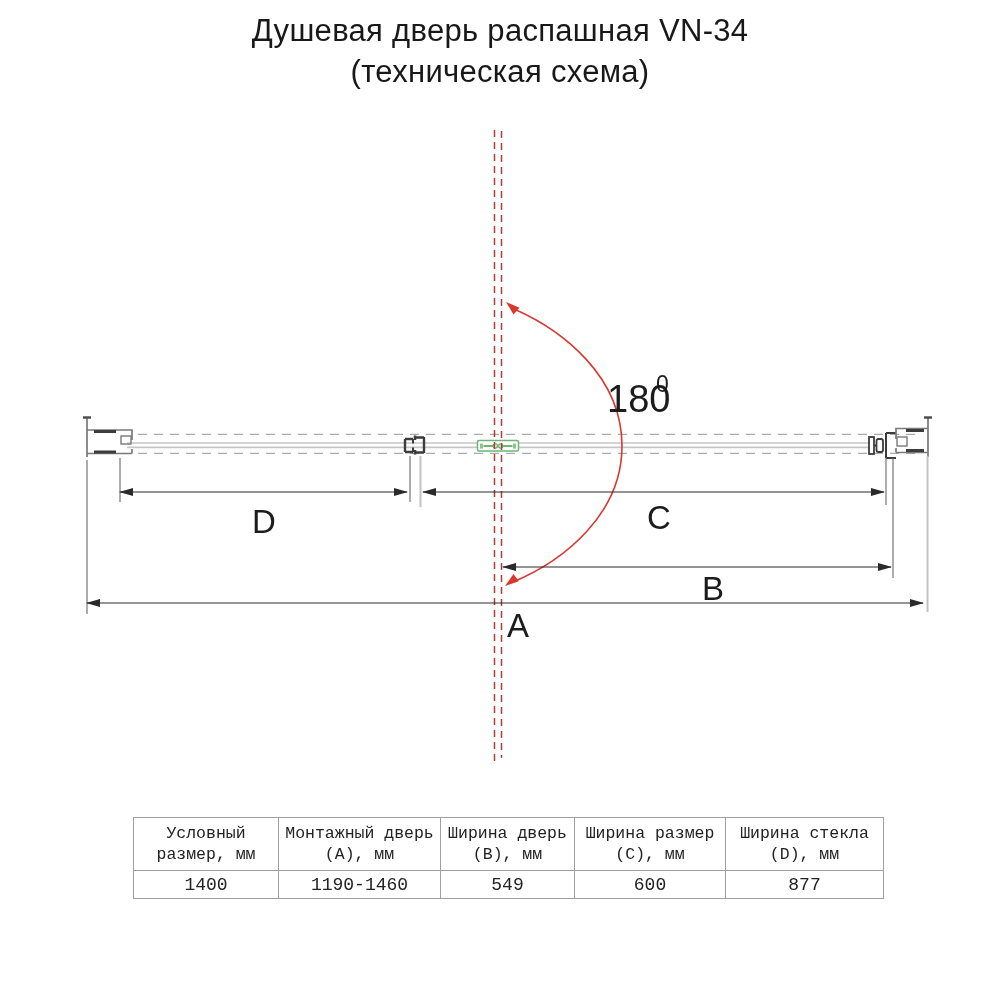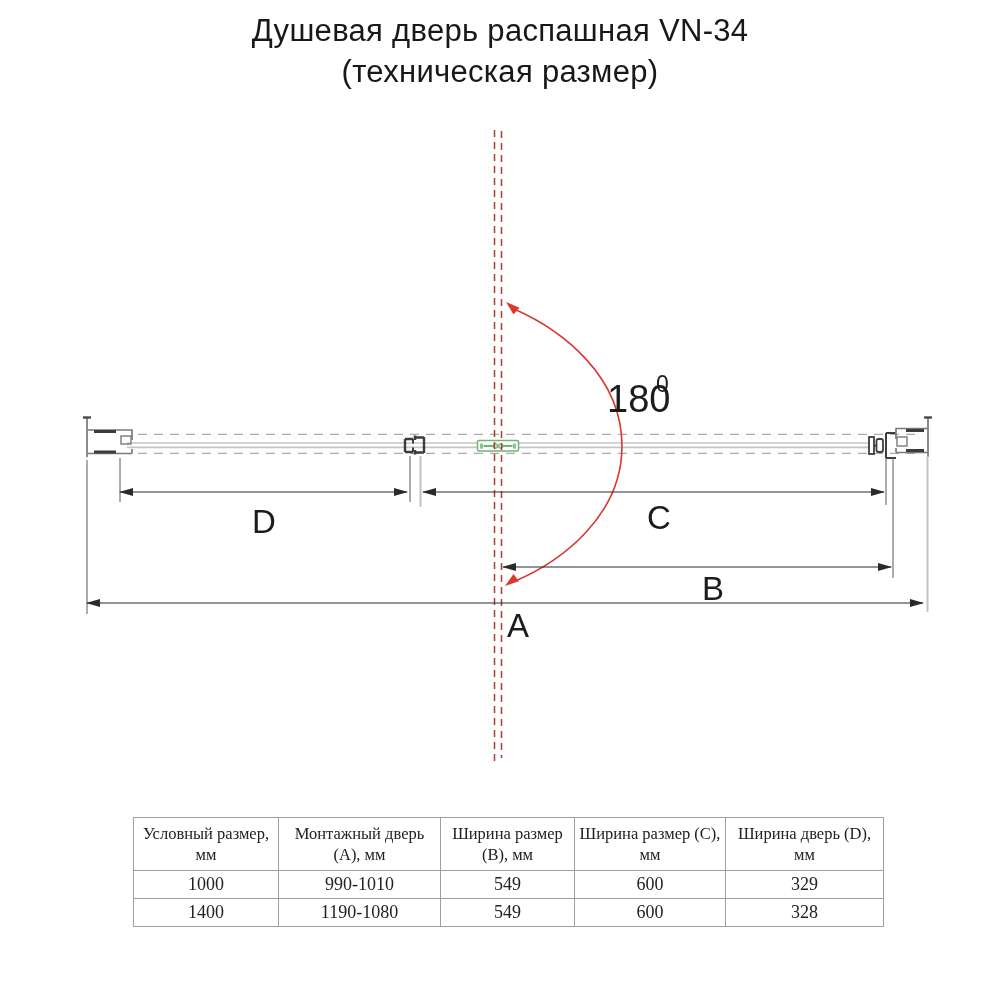--- a/index.html
+++ b/index.html
@@ -33,7 +33,7 @@
 
   <div class="title-block">
     <div>Душевая дверь распашная VN-34</div>
-    <div>(техническая размер)</div>
+    <div>(техническая схема)</div>
   </div>
 
   <svg class="diagram-svg" width="1000" height="800" viewBox="0 0 1000 800">

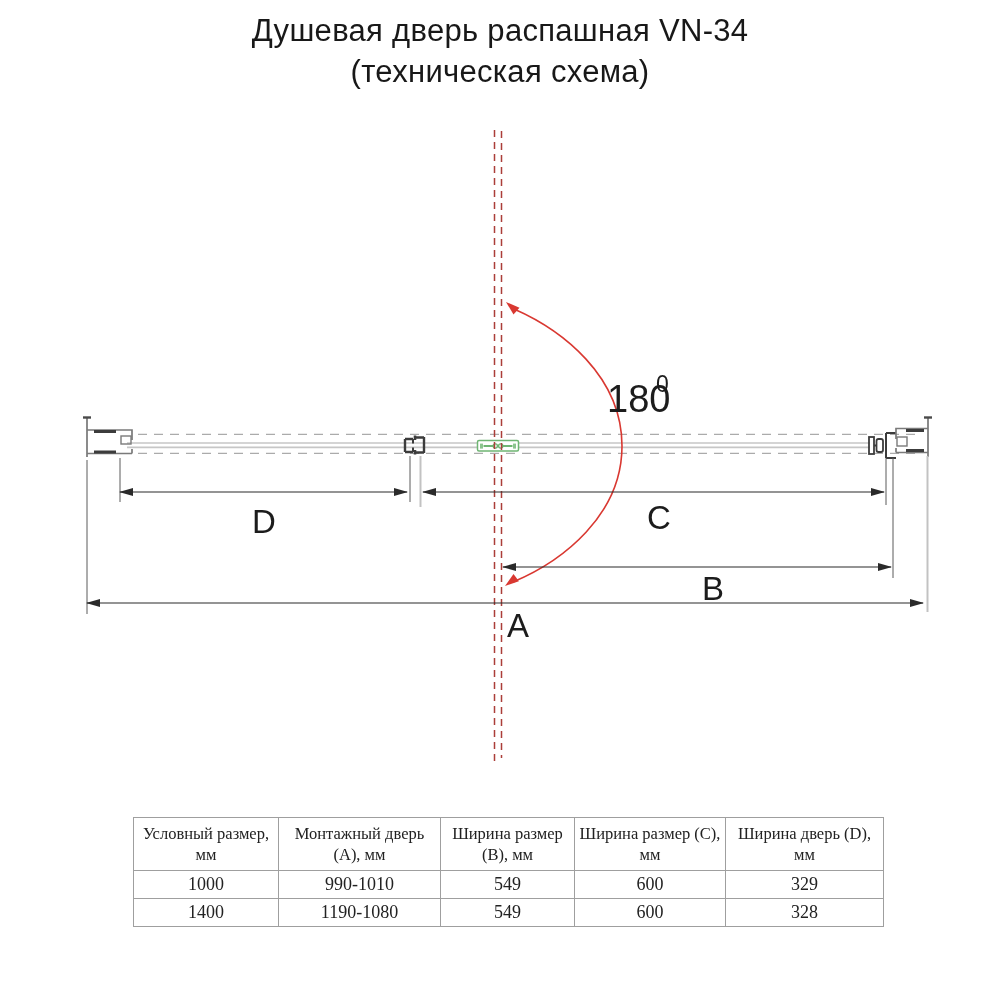--- a/index.html
+++ b/index.html
@@ -18,7 +18,7 @@
   .size-table{
     position:absolute;left:133px;top:817px;width:750px;
     border-collapse:collapse;table-layout:fixed;
-    font-family:Liberation Serif, serif;color:#222;
+    font-family:Liberation Mono, monospace;color:#222;
   }
   .size-table th,.size-table td{
     border:1px solid #9f9f9f;text-align:center;vertical-align:middle;

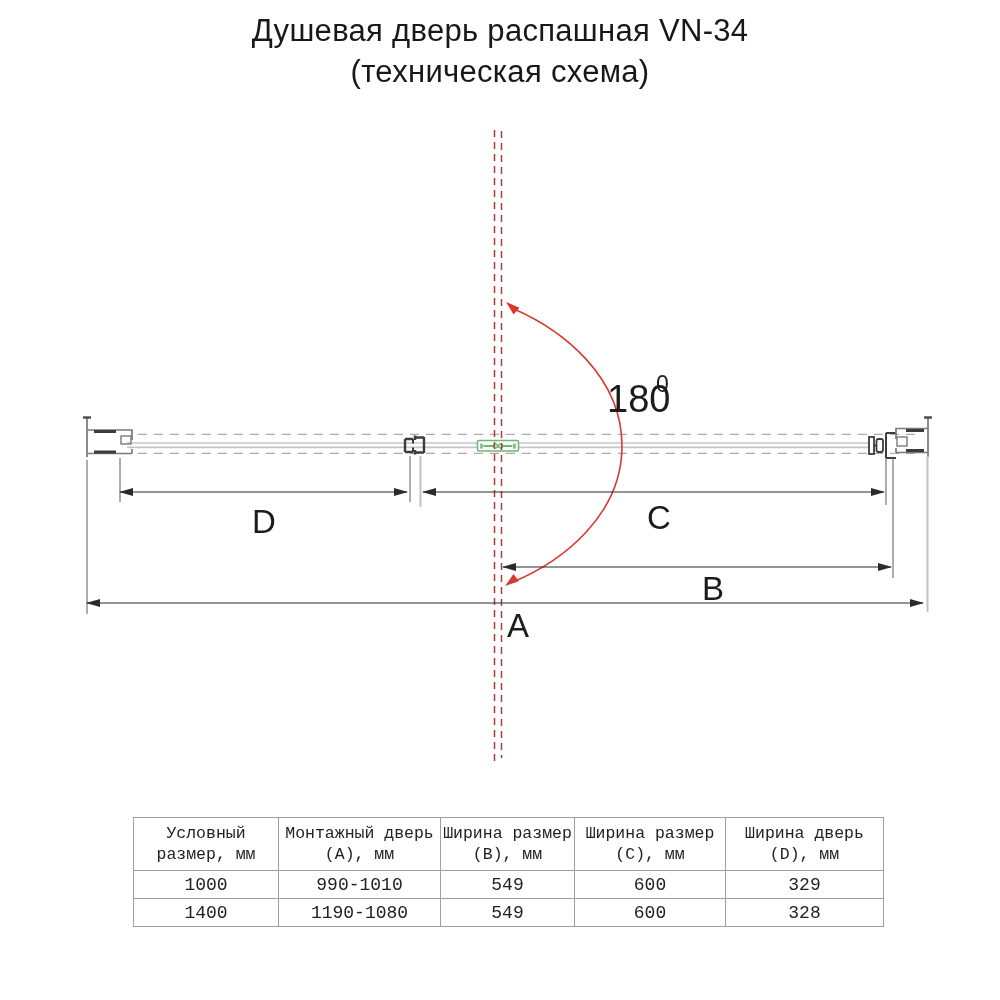--- a/index.html
+++ b/index.html
@@ -144,7 +144,7 @@
         <tr>
           <th>Условный размер, мм</th>
           <th>Монтажный дверь (A), мм</th>
-          <th>Ширина размер (B), мм</th>
+          <th>Ширина дверь (B), мм</th>
           <th>Ширина размер (C), мм</th>
           <th>Ширина дверь (D), мм</th>
         </tr>

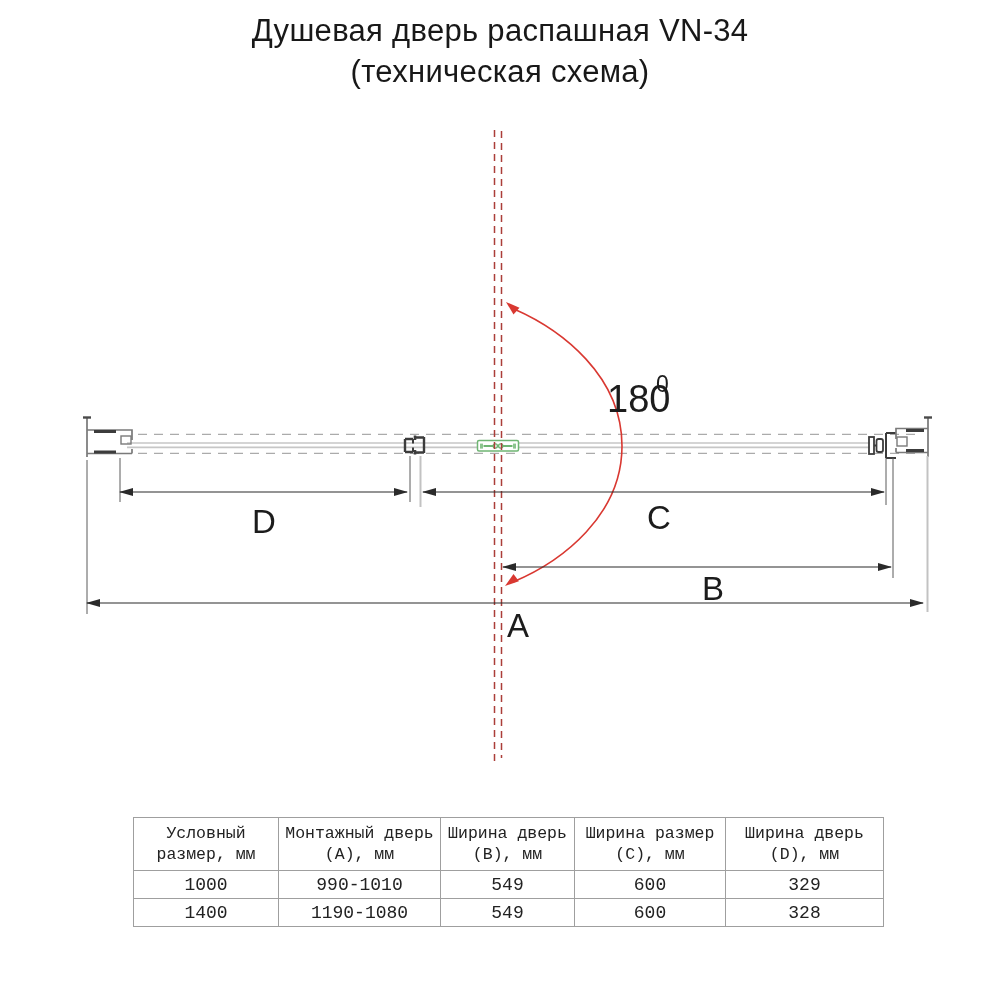--- a/index.html
+++ b/index.html
@@ -146,7 +146,7 @@
           <th>Монтажный дверь (A), мм</th>
           <th>Ширина дверь (B), мм</th>
           <th>Ширина размер (C), мм</th>
-          <th>Ширина дверь (D), мм</th>
+          <th>Ширина стекла (D), мм</th>
         </tr>
       </thead>
     <tbody>

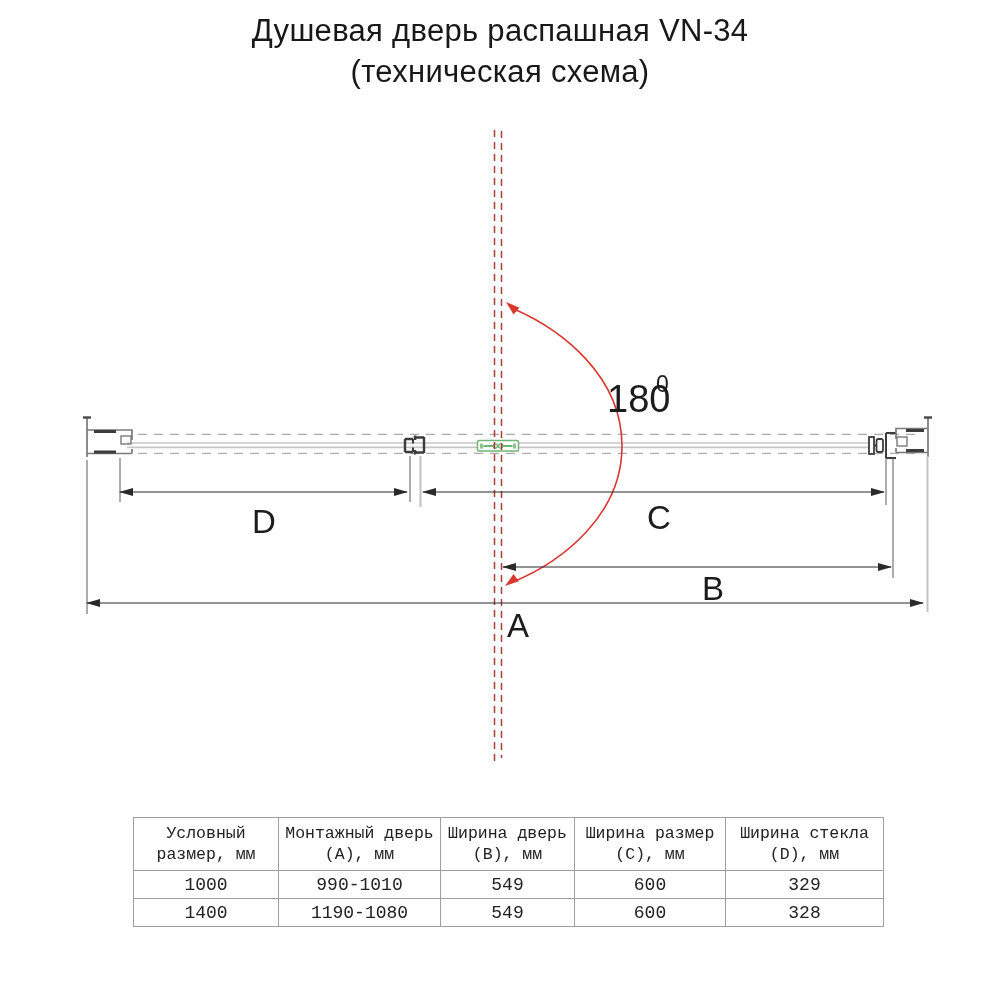--- a/index.html
+++ b/index.html
@@ -151,13 +151,6 @@
       </thead>
     <tbody>
         <tr>
-          <td>1000</td>
-          <td>990-1010</td>
-          <td>549</td>
-          <td>600</td>
-          <td>329</td>
-        </tr>
-        <tr>
           <td>1400</td>
           <td>1190-1080</td>
           <td>549</td>

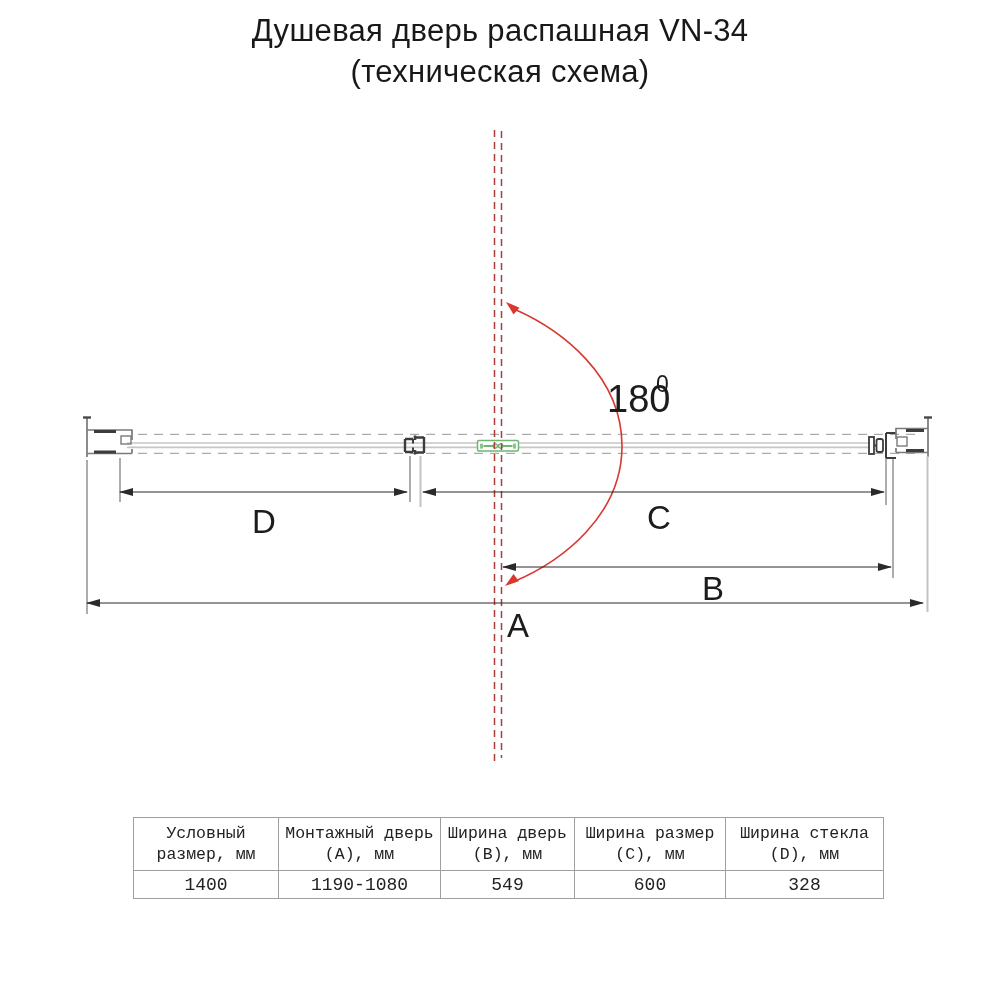--- a/index.html
+++ b/index.html
@@ -152,7 +152,7 @@
     <tbody>
         <tr>
           <td>1400</td>
-          <td>1190-1080</td>
+          <td>1190-1460</td>
           <td>549</td>
           <td>600</td>
           <td>328</td>

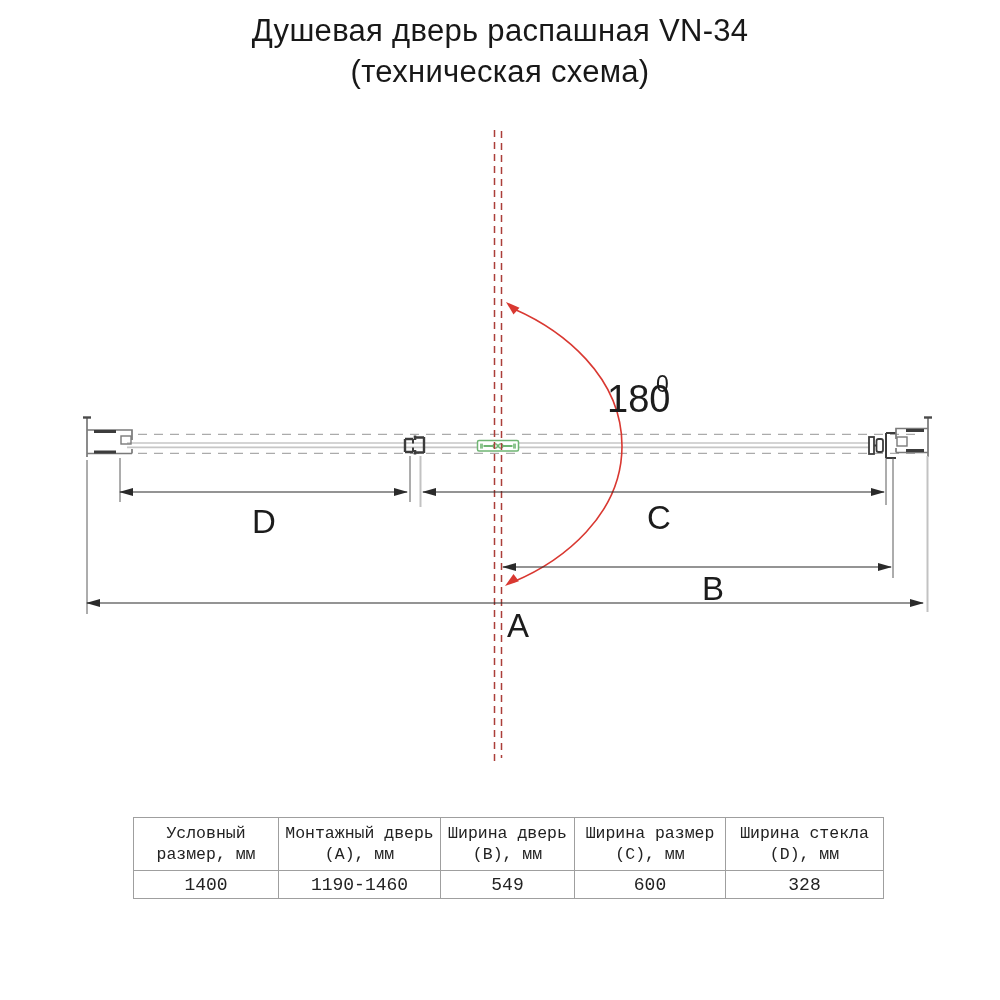--- a/index.html
+++ b/index.html
@@ -155,7 +155,7 @@
           <td>1190-1460</td>
           <td>549</td>
           <td>600</td>
-          <td>328</td>
+          <td>877</td>
         </tr>
       </tbody>
   </table>

